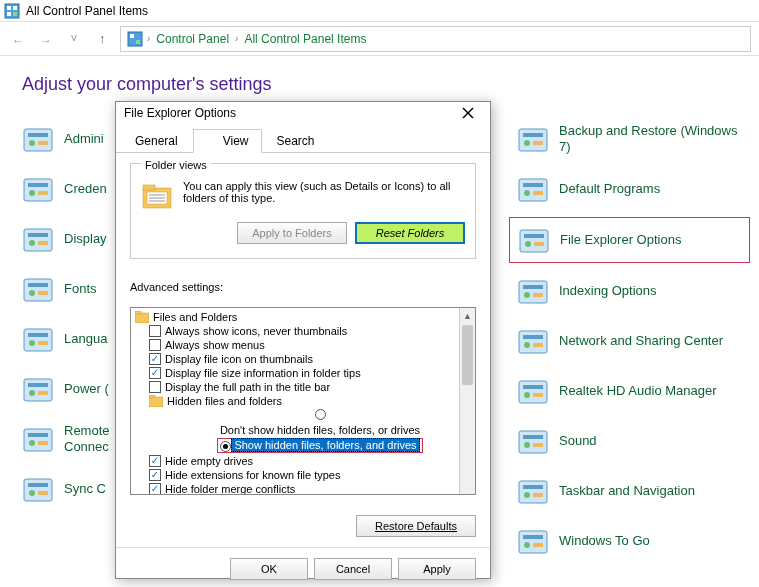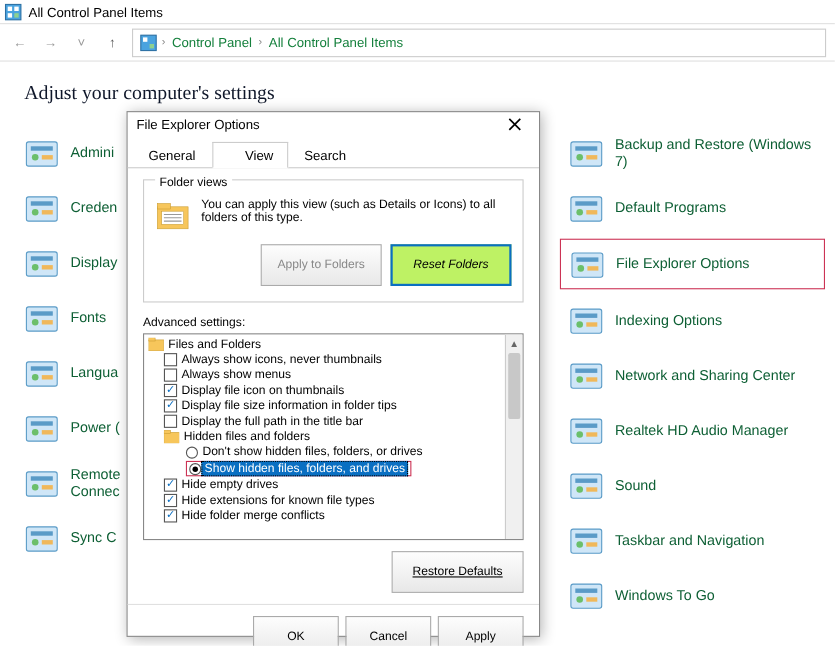--- a/index.html
+++ b/index.html
@@ -21,7 +21,7 @@
 
   
   .main { padding: 18px 10px 0 22px; }
-  .heading { font-size: 18px; color: #0f172a; margin-bottom: 28px; font-family: Liberation Serif, serif; }
+  .heading { font-size: 18px; color: #4c1d95; margin-bottom: 28px; }
 
   .grid { display: flex; gap: 0; }
   .col { display: flex; flex-direction: column; gap: 18px; }

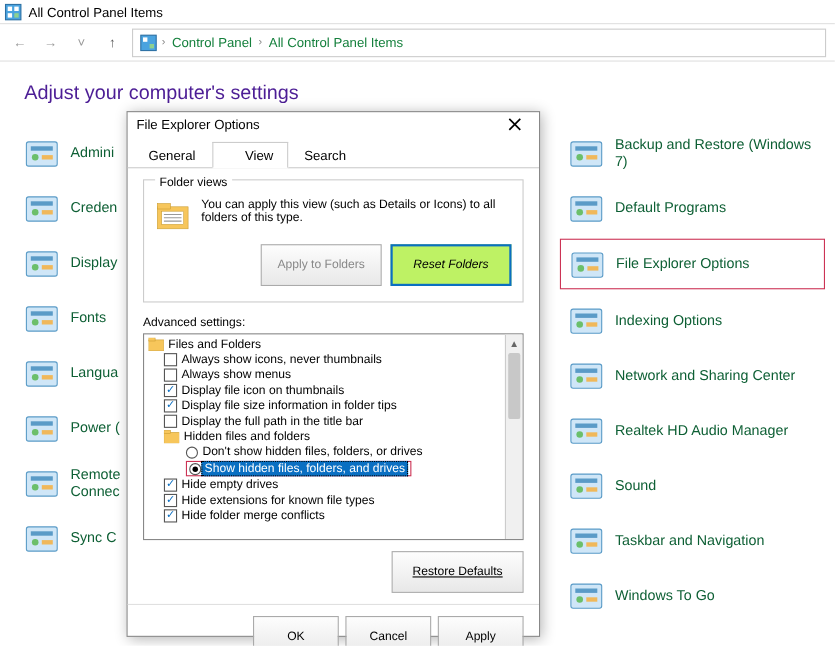--- a/index.html
+++ b/index.html
@@ -44,7 +44,7 @@
   .tab.active { background: #fff; border-bottom: 1px solid #fff; padding-left: 29px; }
   .tab:not(.active) { border-color: transparent; background: transparent; }
 
-  .tabbody { padding: 10px 14px; flex: 1; display: flex; flex-direction: column; }
+  .tabbody { padding: 10px 14px; flex: 1; display: flex; flex-direction: column; gap: 10px; }
 
   .fieldset { border: 1px solid #ccc; padding: 8px 10px 14px; margin-bottom: 12px; }
   .fieldset .legend { font-size: 11px; background: #fff; position: relative; top: -14px; padding: 0 4px; display: inline-block; }

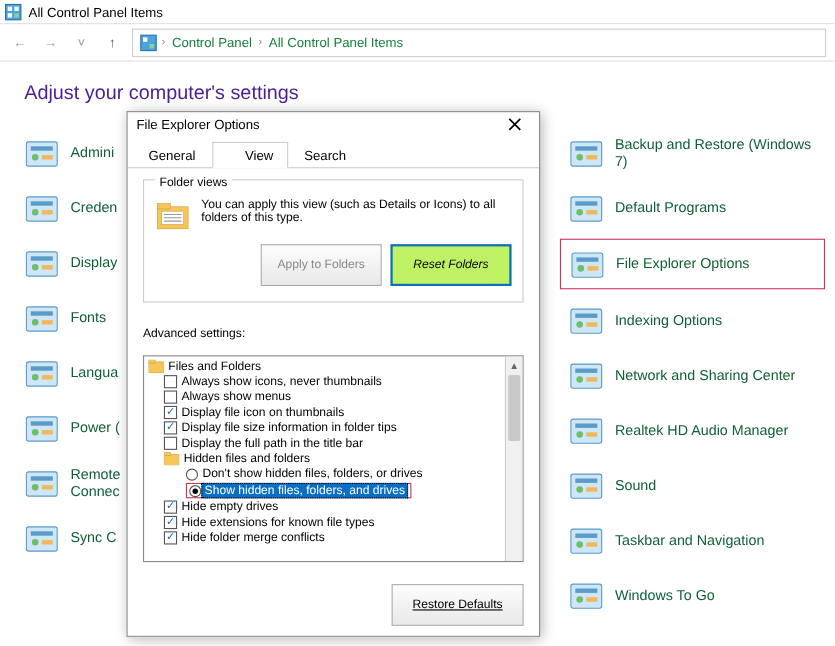--- a/index.html
+++ b/index.html
@@ -52,7 +52,7 @@
   .fv-ic { width: 32px; height: 32px; flex-shrink: 0; }
   .fv-txt { font-size: 11px; flex: 1; }
   .fv-btns { display: flex; gap: 8px; justify-content: flex-end; margin-top: 10px; }
-  .btn { min-width: 110px; height: 38px; border: 1px solid #aaa; background: linear-gradient(#fdfdfd,#e8e8e8); font-size: 11px; cursor: pointer; }
+  .btn { min-width: 110px; height: 22px; border: 1px solid #aaa; background: linear-gradient(#fdfdfd,#e8e8e8); font-size: 11px; cursor: pointer; }
   .btn.disabled { color: #888; }
   .btn.outline { border: 2px solid #0a6fc2; background: #bef264; font-style: italic; }
 

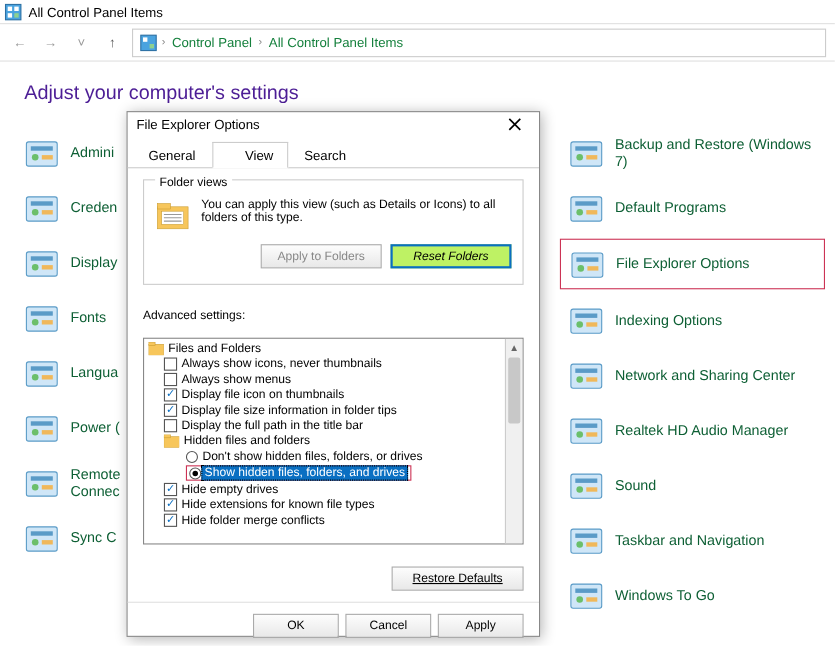--- a/index.html
+++ b/index.html
@@ -65,7 +65,7 @@
 
   .node { display: flex; align-items: center; gap: 4px; padding: 1px 0; }
   .node.d1 { padding-left: 14px; }
-  .node.d2 { padding-left: 34px; }
+  .node.d2 { padding-left: 34px; flex-direction: column; }
   .chk { width: 12px; height: 12px; border: 1px solid #555; display: inline-flex; align-items: center; justify-content: center; flex-shrink: 0; }
   .chk.checked::after { content: "✓"; font-size: 10px; line-height: 10px; color: #0a6fc2; }
   .radio { width: 11px; height: 11px; border: 1px solid #555; border-radius: 50%; display: inline-flex; align-items: center; justify-content: center; flex-shrink: 0; }

